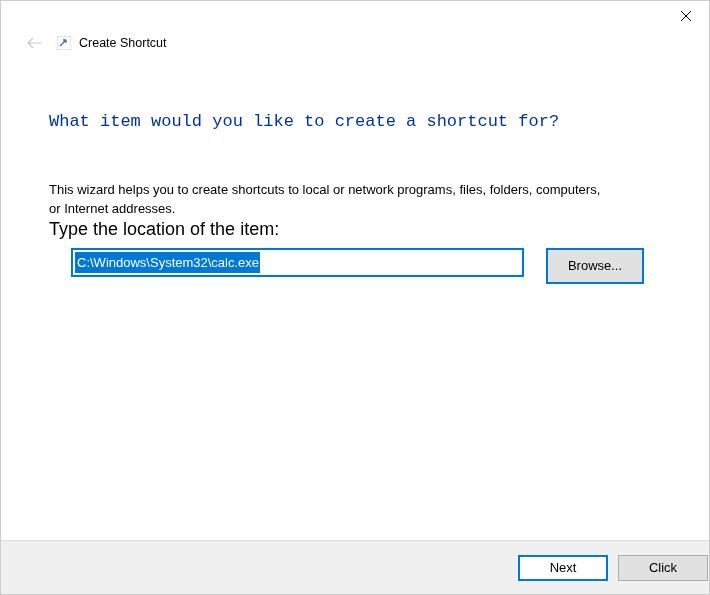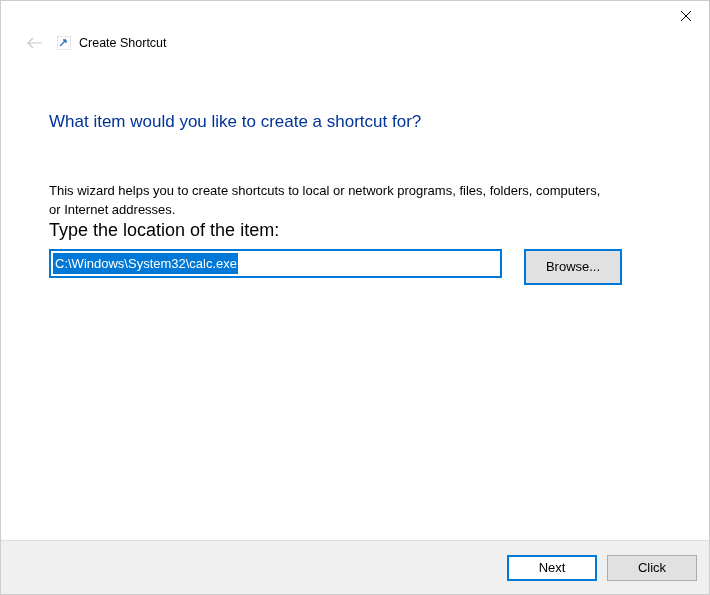--- a/index.html
+++ b/index.html
@@ -63,6 +63,7 @@
       font-size: 17px;
       font-weight: 400;
       margin-bottom: 50px;
+      font-family: Liberation Mono, monospace;
     }
     .description {
       font-size: 13px;

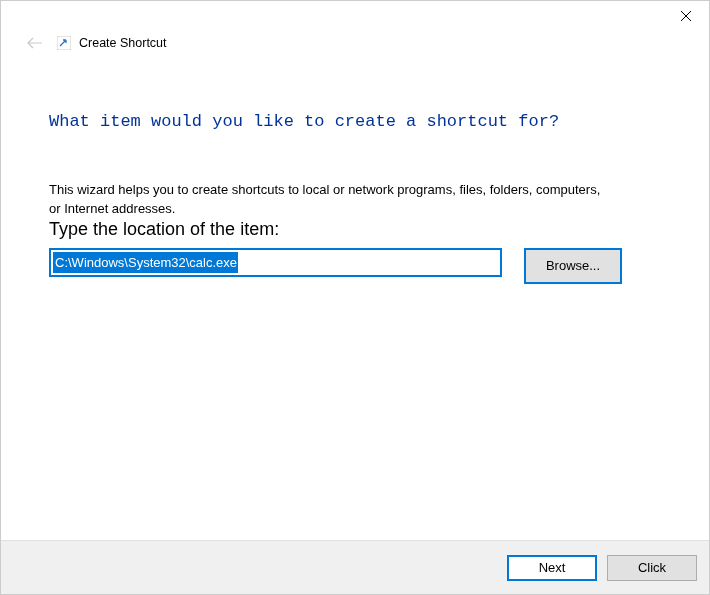--- a/index.html
+++ b/index.html
@@ -81,6 +81,7 @@
       align-items: stretch;
       gap: 22px;
       margin-bottom: 47px;
+      margin-left: 22px;
     }
     .location-input {
       width: 453px;

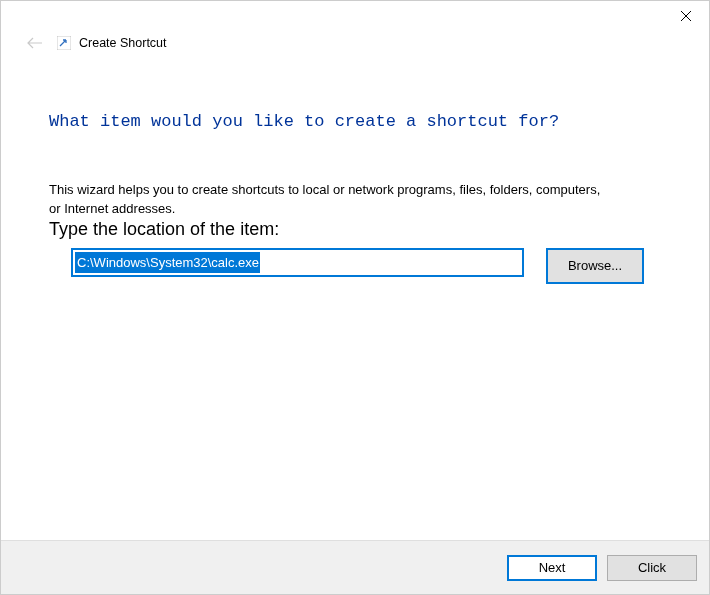--- a/index.html
+++ b/index.html
@@ -132,7 +132,7 @@
       display: flex;
       justify-content: flex-end;
       align-items: center;
-      padding-right: 12px;
+      padding-right: 1px;
       gap: 10px;
     }
     .footer button {

